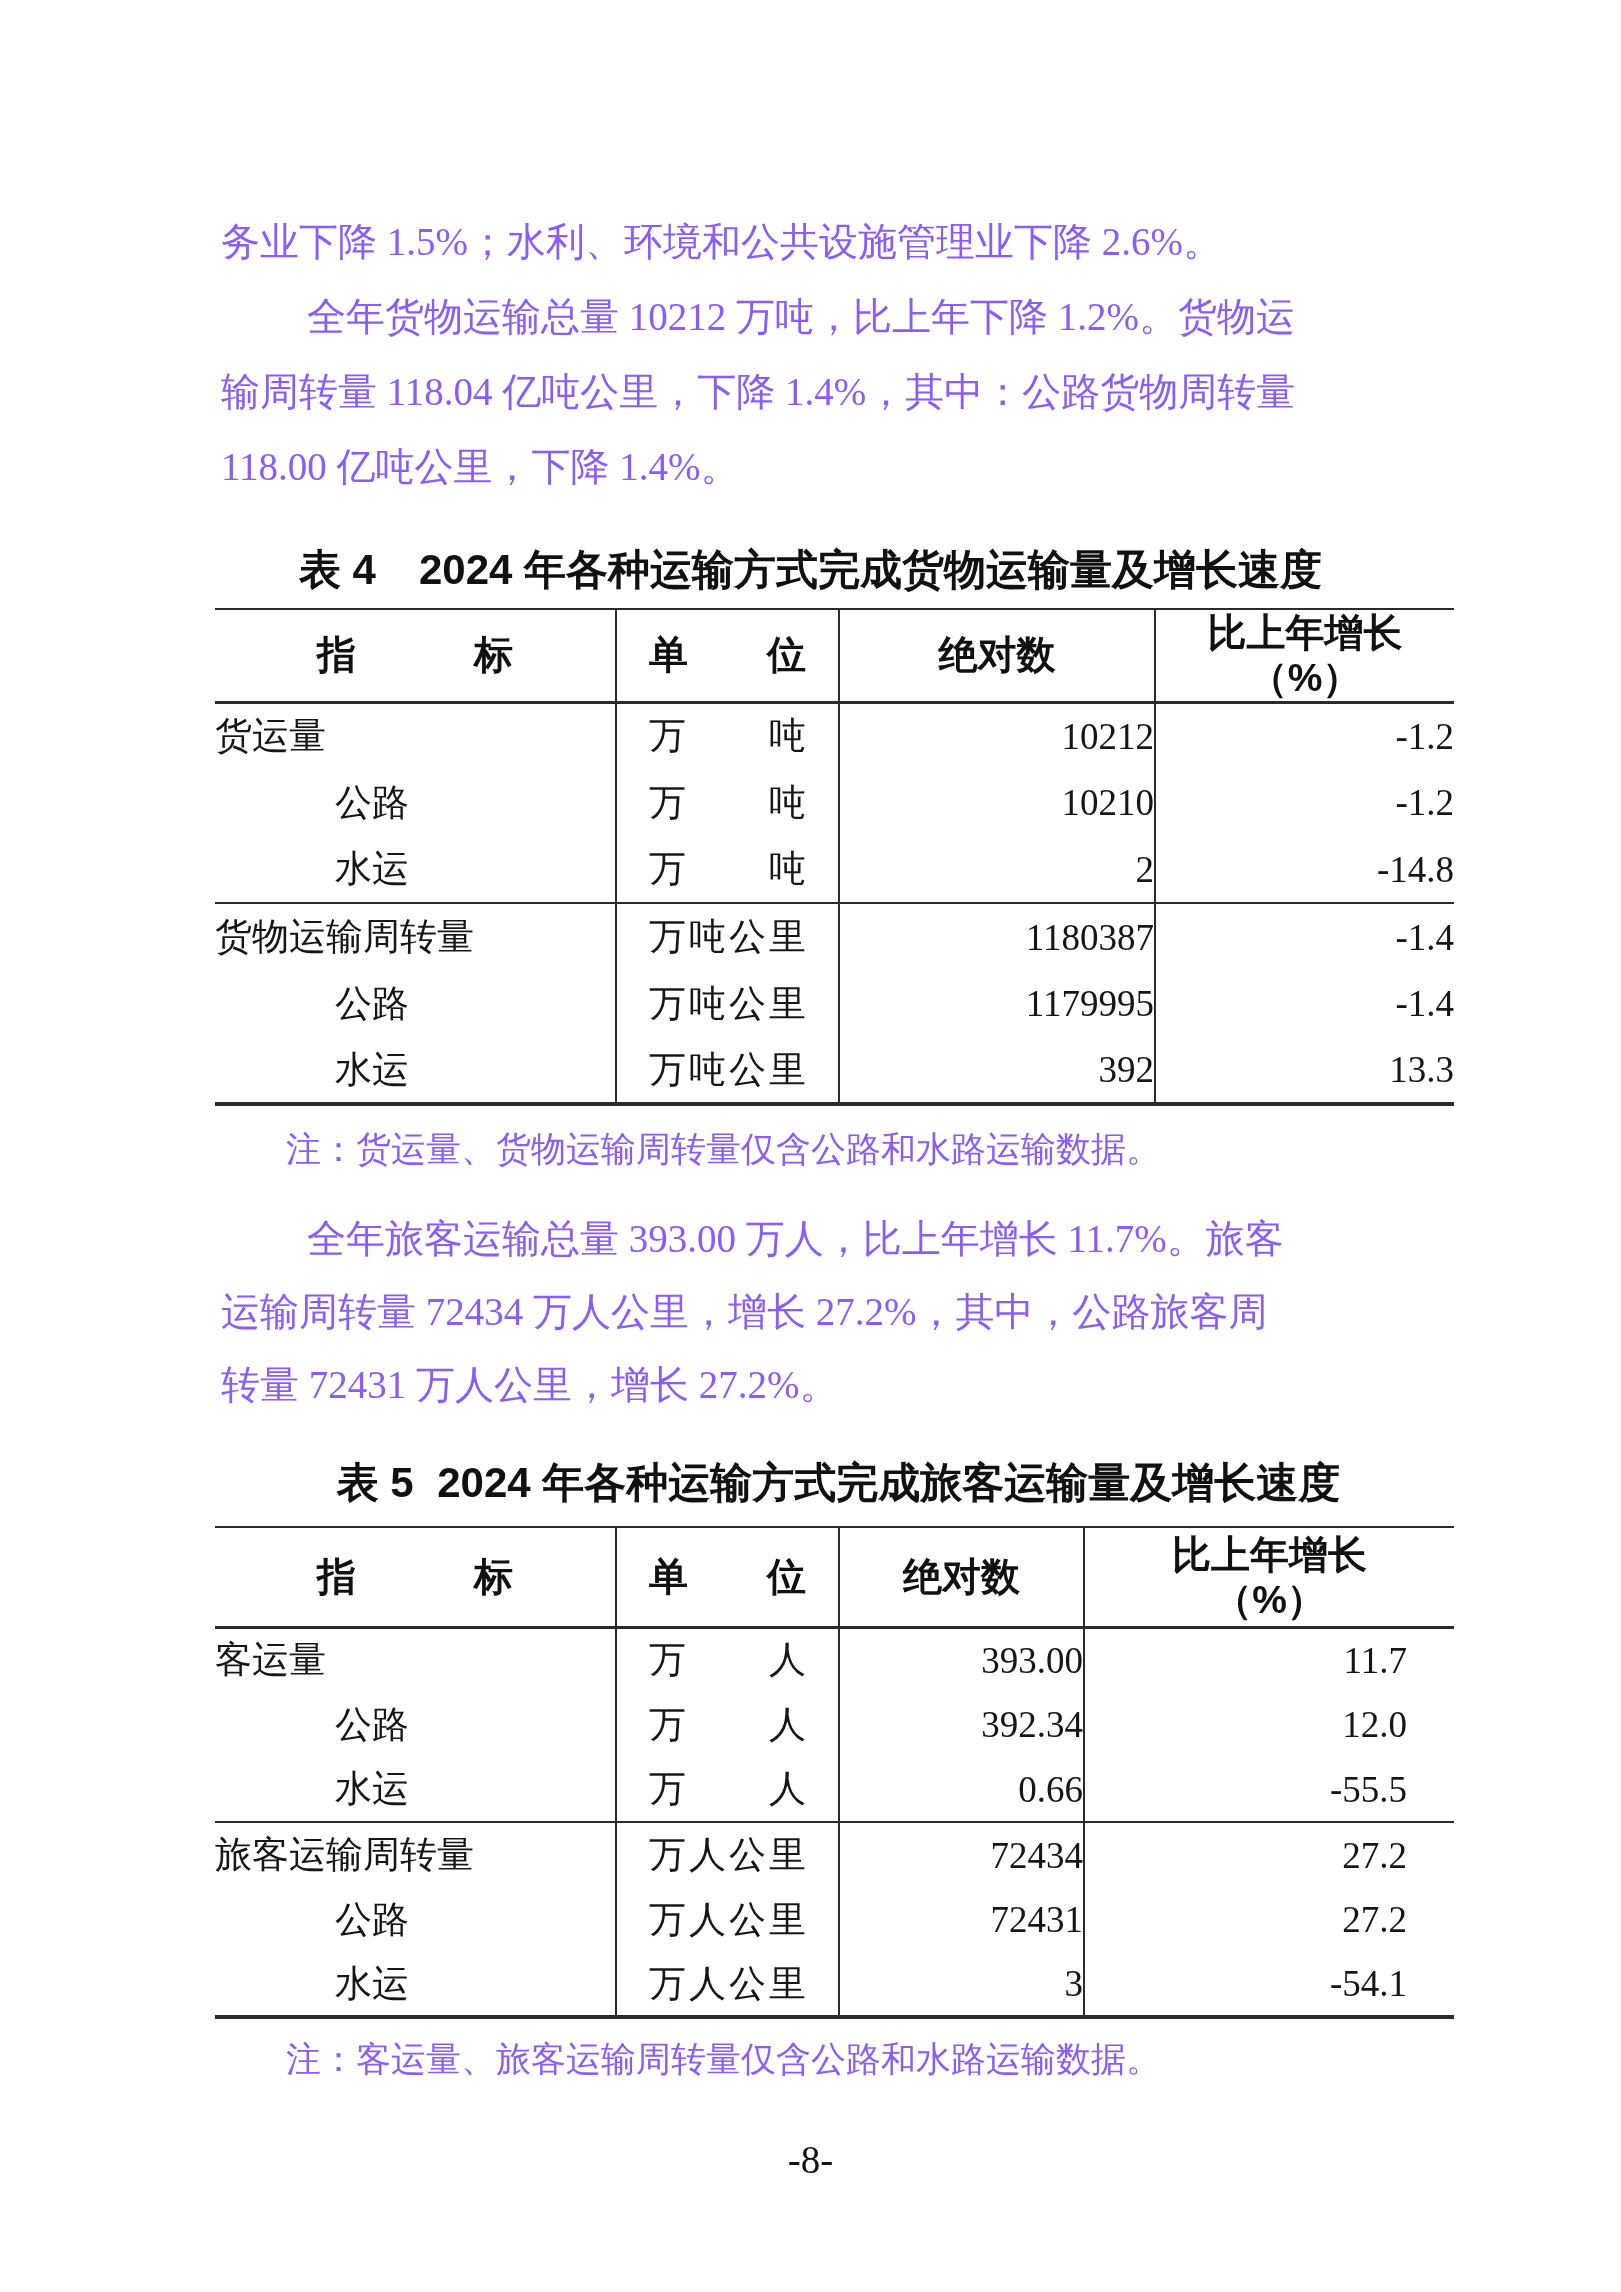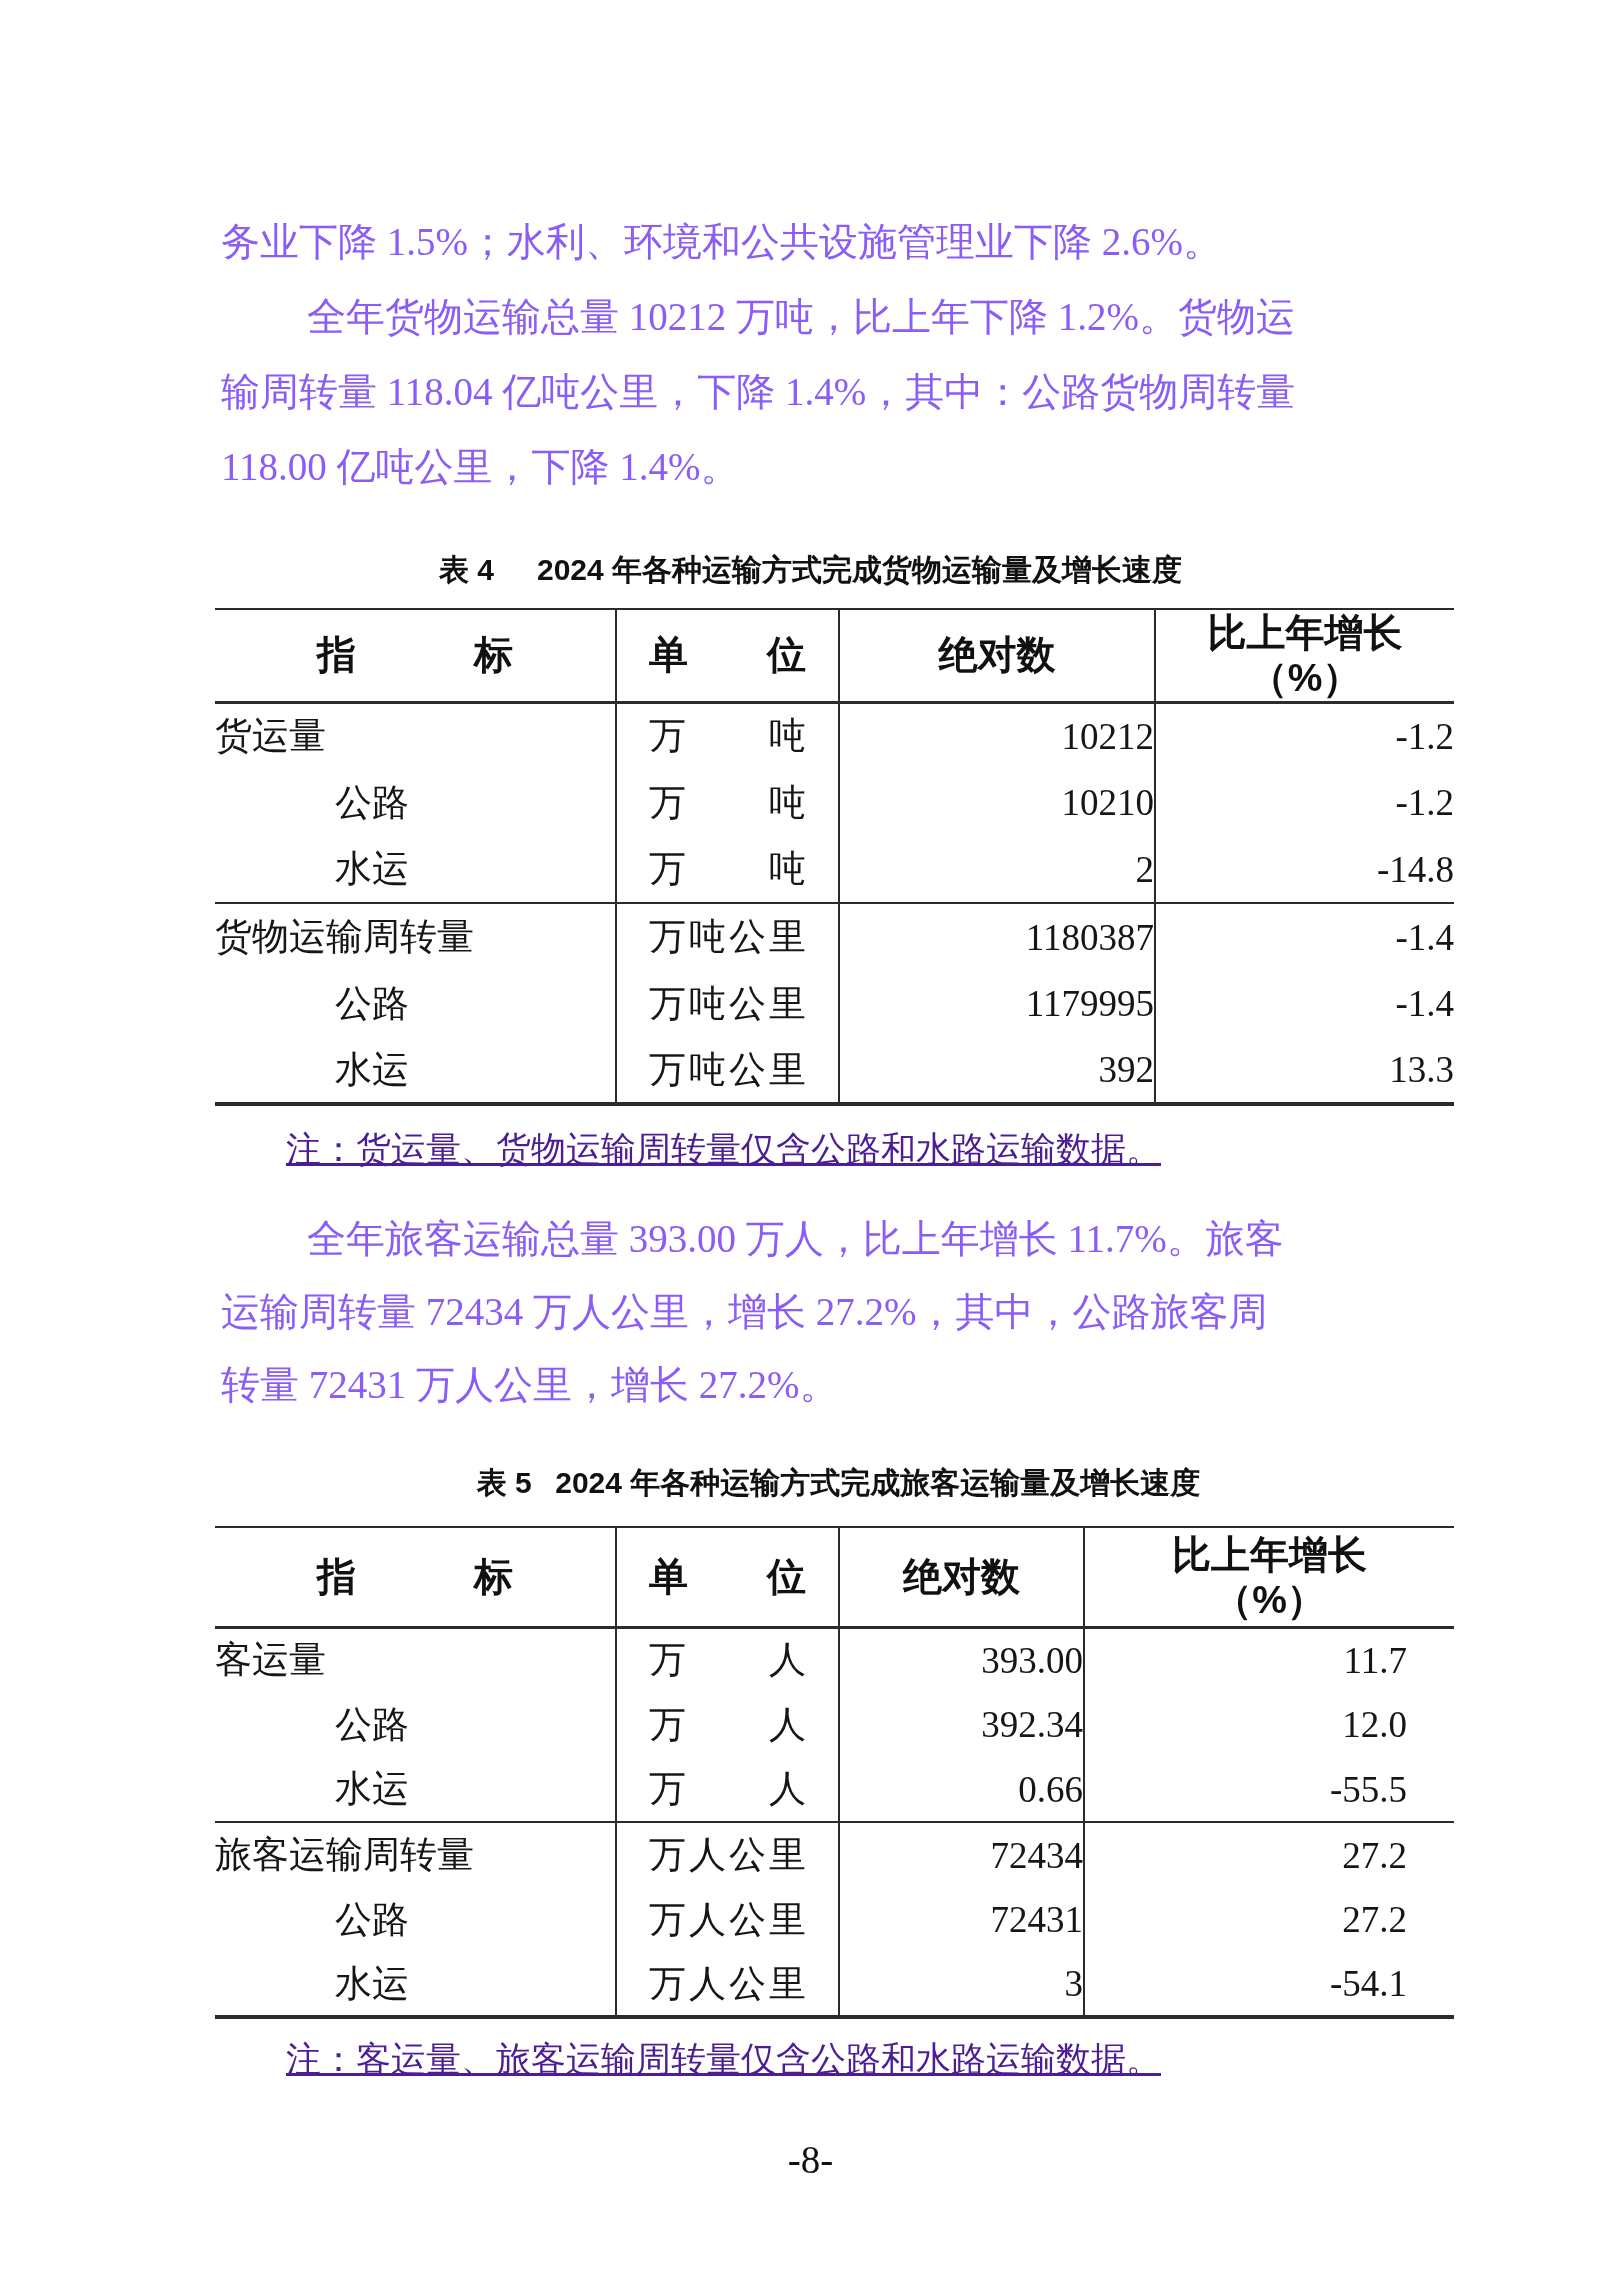--- a/index.html
+++ b/index.html
@@ -30,7 +30,7 @@
     position:absolute;left:0;width:1621px;
     text-align:center;
     font-family:"Liberation Sans","DejaVu Sans",sans-serif;
-    font-weight:700;font-size:30px;line-height:49px;
+    font-weight:700;font-size:42px;line-height:49px;
     color:#111;
     white-space:nowrap;
   }

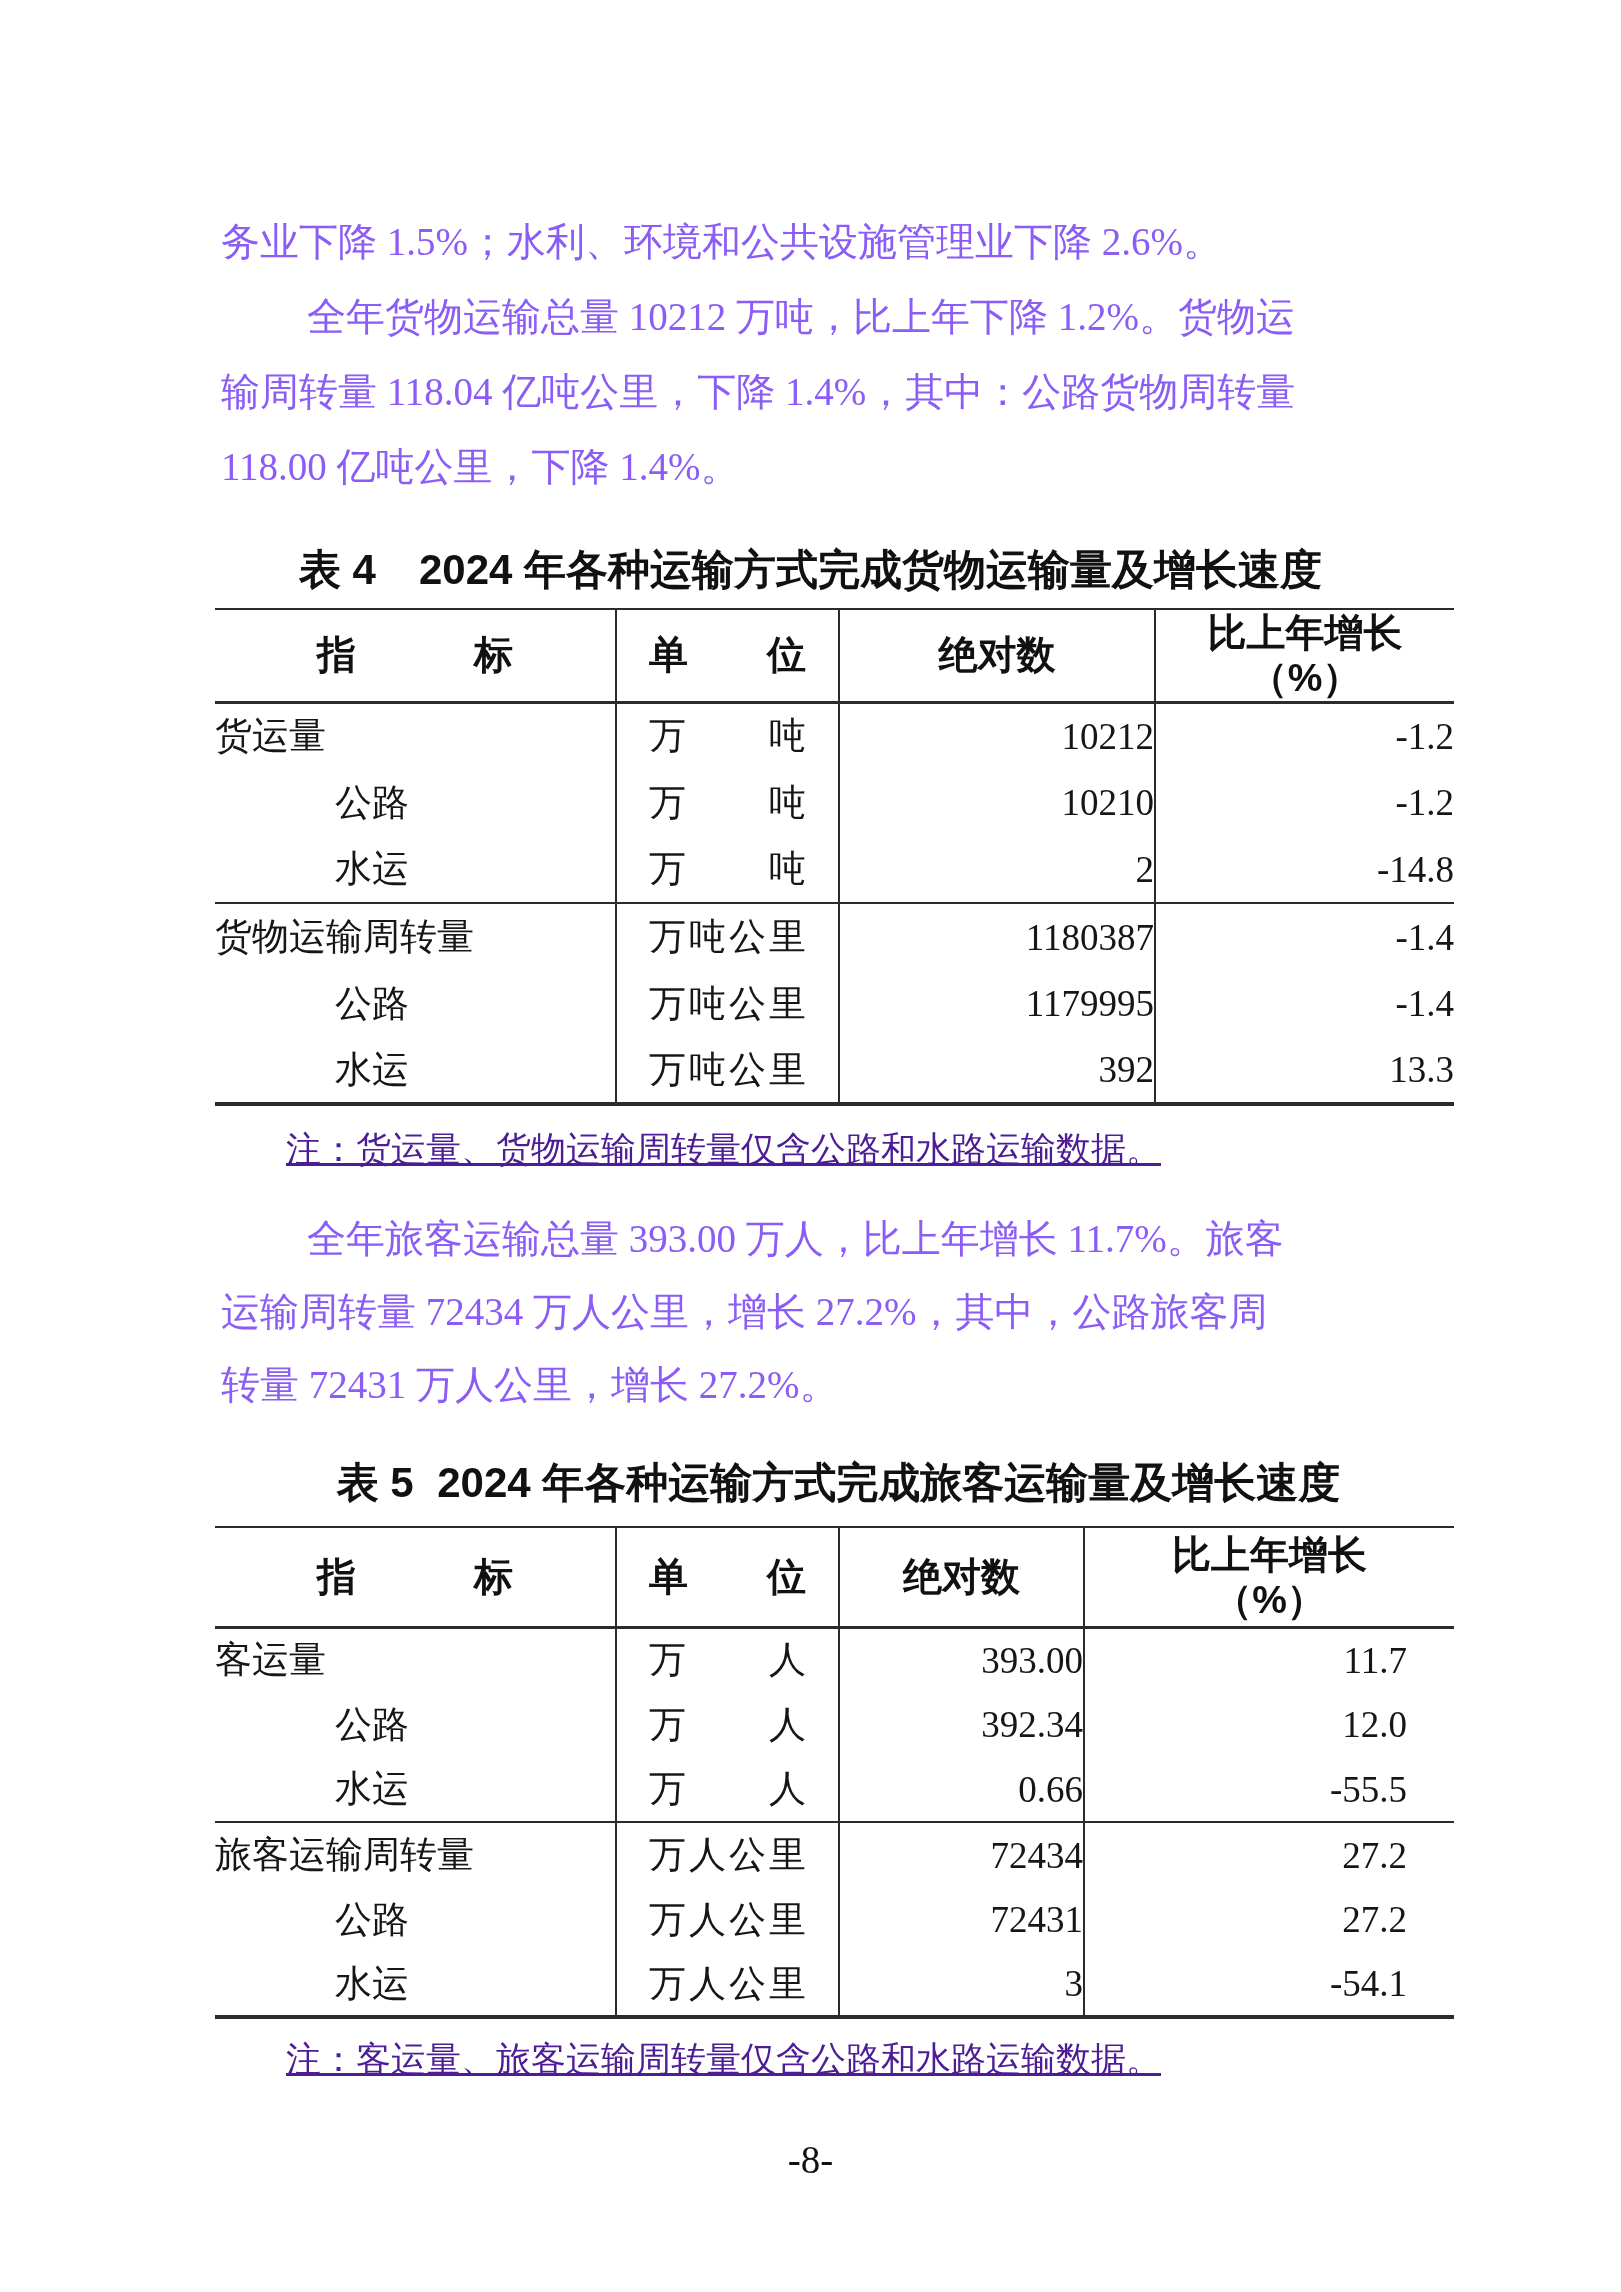--- a/index.html
+++ b/index.html
@@ -78,9 +78,8 @@
   
   .tbl-note{
     position:absolute;left:286px;
-    font-size:35px;line-height:49px;color:#4c1d95;
+    font-size:35px;line-height:49px;color:#8b5cf6;
     white-space:nowrap;
-    text-decoration:underline;
   }
   #note-freight{top:1125px;}
   #note-passenger{top:2035px;}

